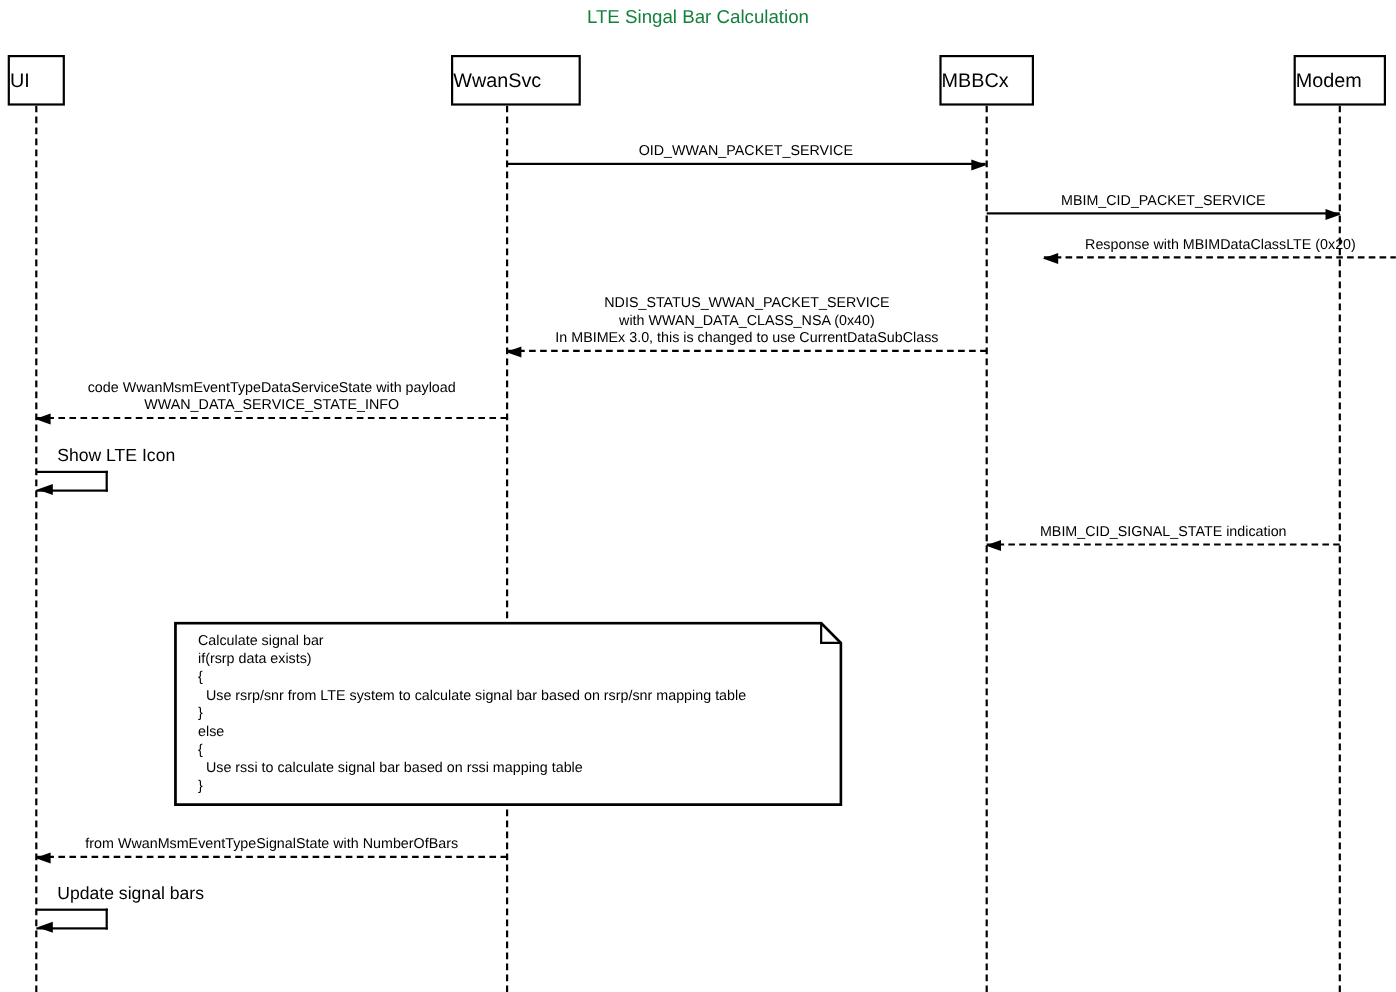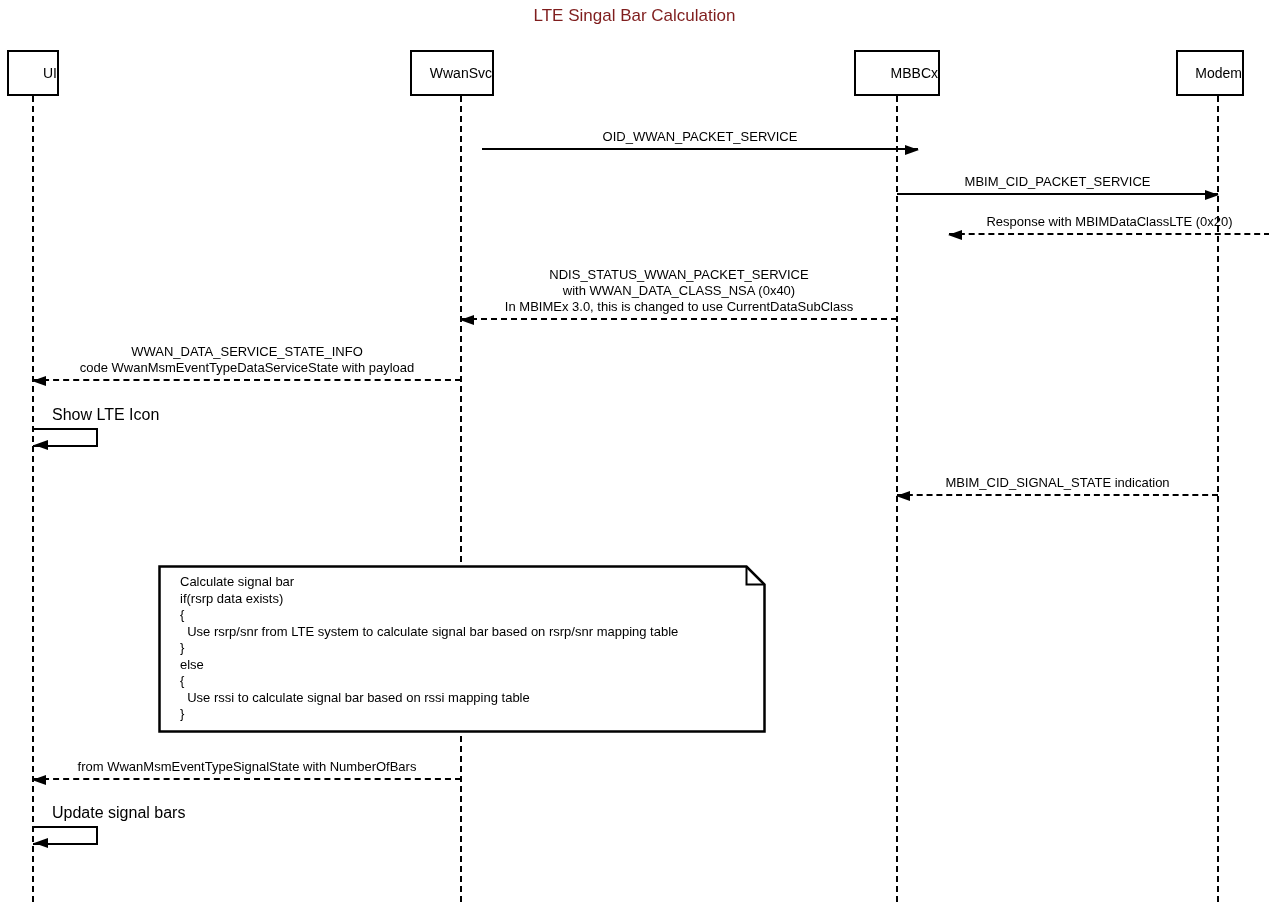--- a/index.html
+++ b/index.html
@@ -11,7 +11,7 @@
   }
   .title {
     position:absolute; top:6px; left:0; right:0;
-    text-align:center; font-size:17px; color:#7f1d1d;
+    text-align:center; font-size:17px; color:#15803d;
   }
   .actor {
     position:absolute; top:50px; height:46px;

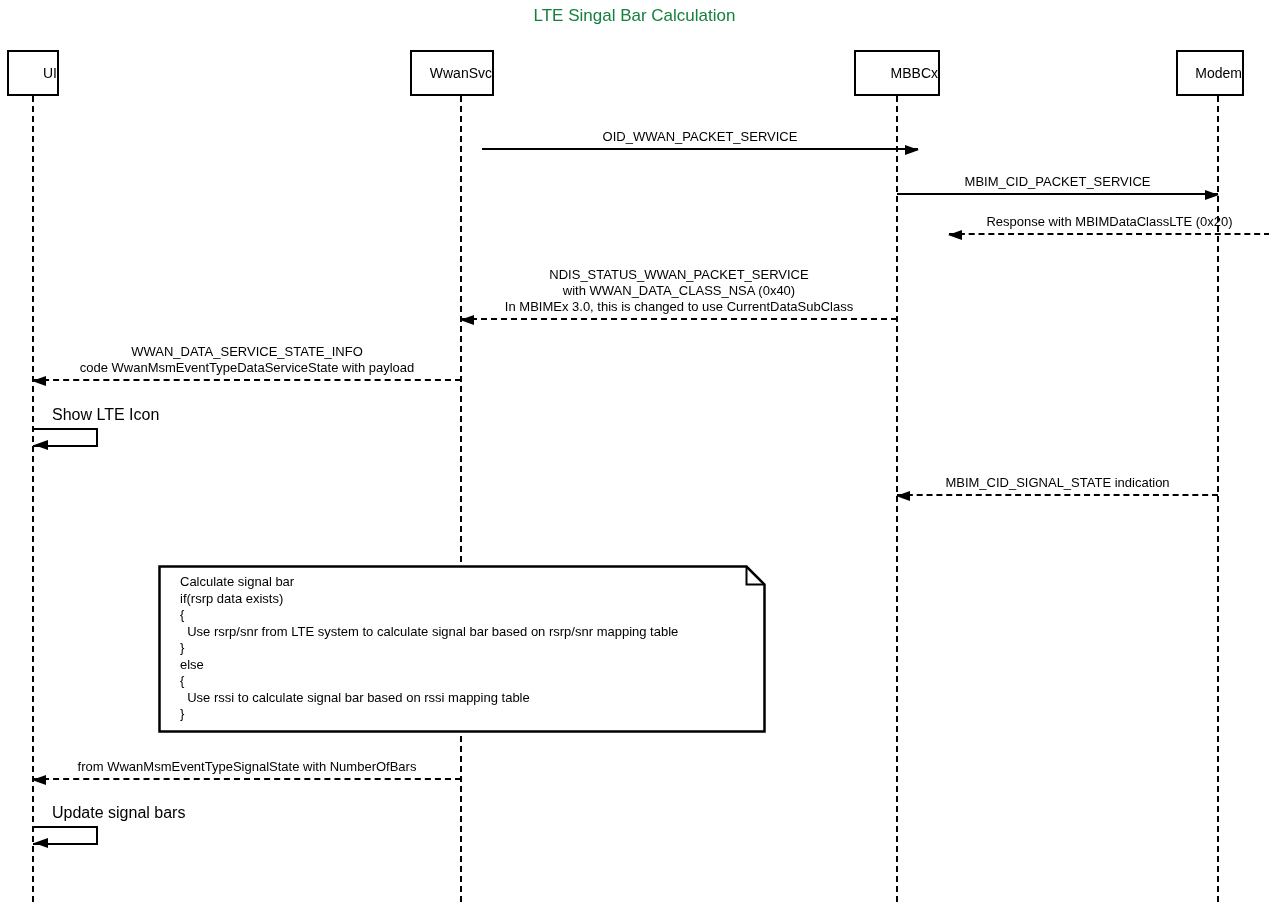--- a/index.html
+++ b/index.html
@@ -16,8 +16,8 @@
   .actor {
     position:absolute; top:50px; height:46px;
     border:2.5px solid #000; background:#fff;
-    display:flex; align-items:center; justify-content:flex-end;
-    font-size:14px; box-sizing:border-box; z-index:3;
+    display:flex; align-items:center; justify-content:flex-start;
+    font-size:18px; box-sizing:border-box; z-index:3;
   }
   .lifeline {
     position:absolute; top:96px; height:806px; width:0;

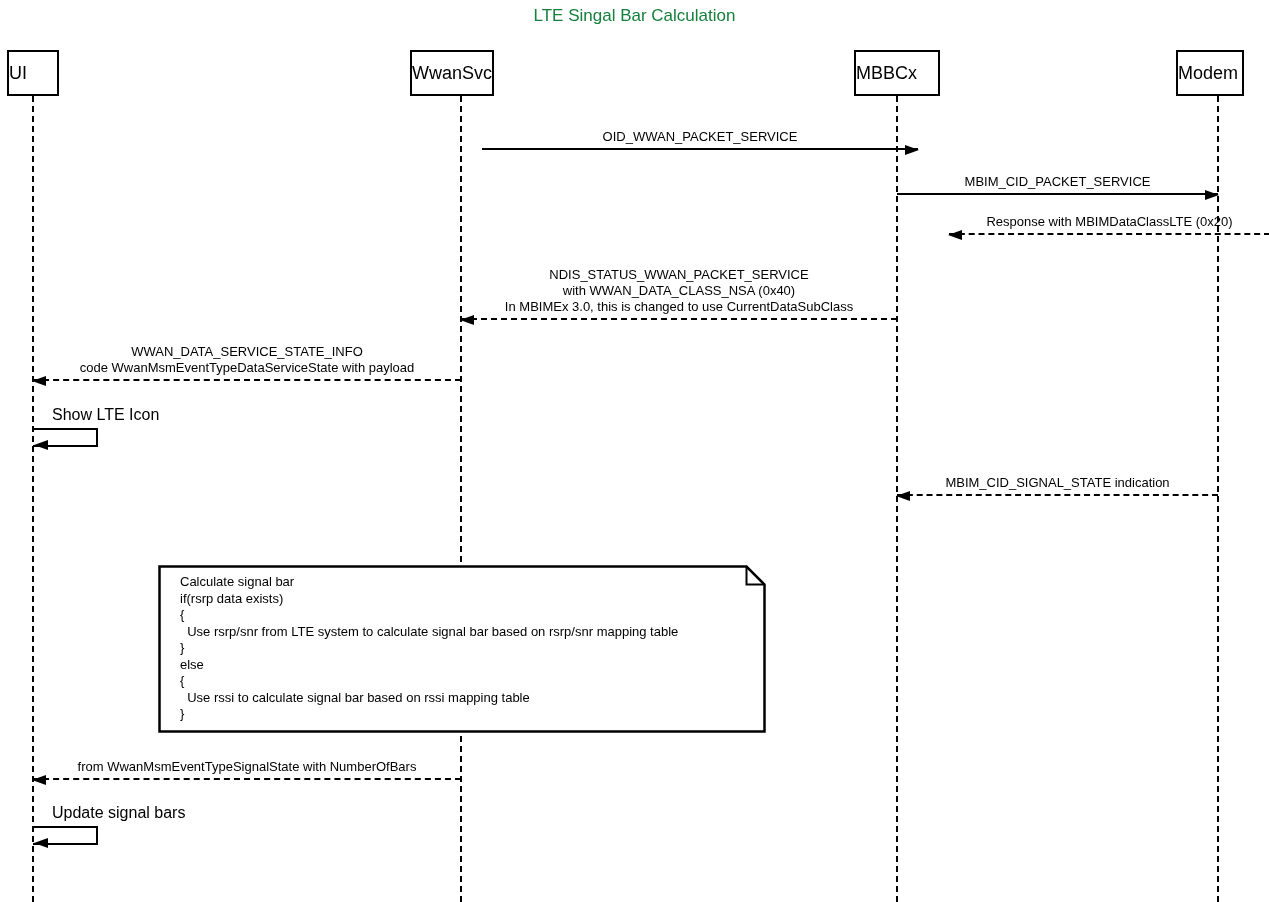--- a/index.html
+++ b/index.html
@@ -69,7 +69,7 @@
   <div class="actor" style="left:7px;    width:52px;">
     <span>UI</span>
   </div>
-  <div class="actor" style="left:410px;  width:84px;">
+  <div class="actor" style="left:410px;  width:118px;">
     <span>WwanSvc</span>
   </div>
   <div class="actor" style="left:854px;  width:86px;">

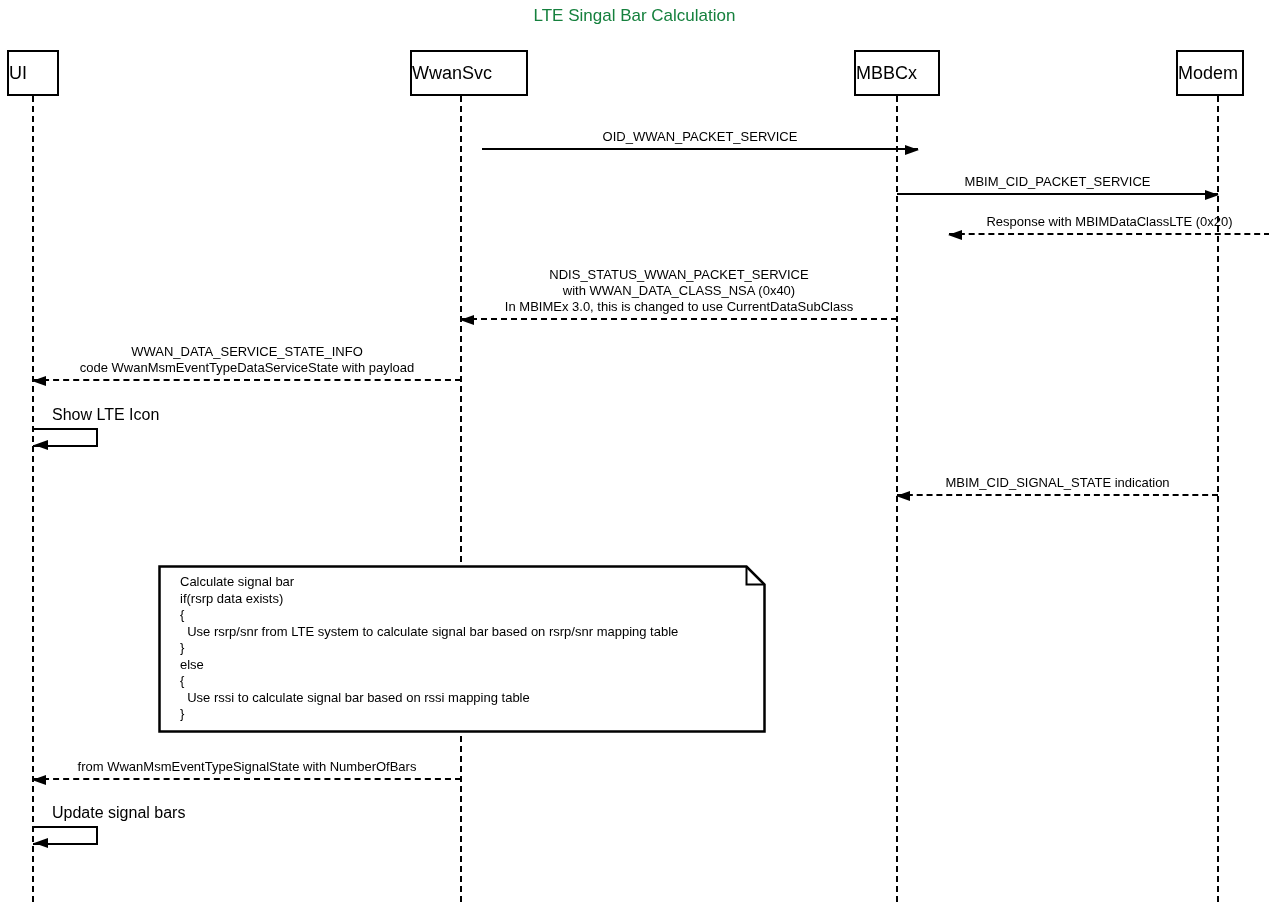--- a/index.html
+++ b/index.html
@@ -75,7 +75,7 @@
   <div class="actor" style="left:854px;  width:86px;">
     <span>MBBCx</span>
   </div>
-  <div class="actor" style="left:1176px; width:68px;">
+  <div class="actor" style="left:1176px; width:84px;">
     <span>Modem</span>
   </div>
 

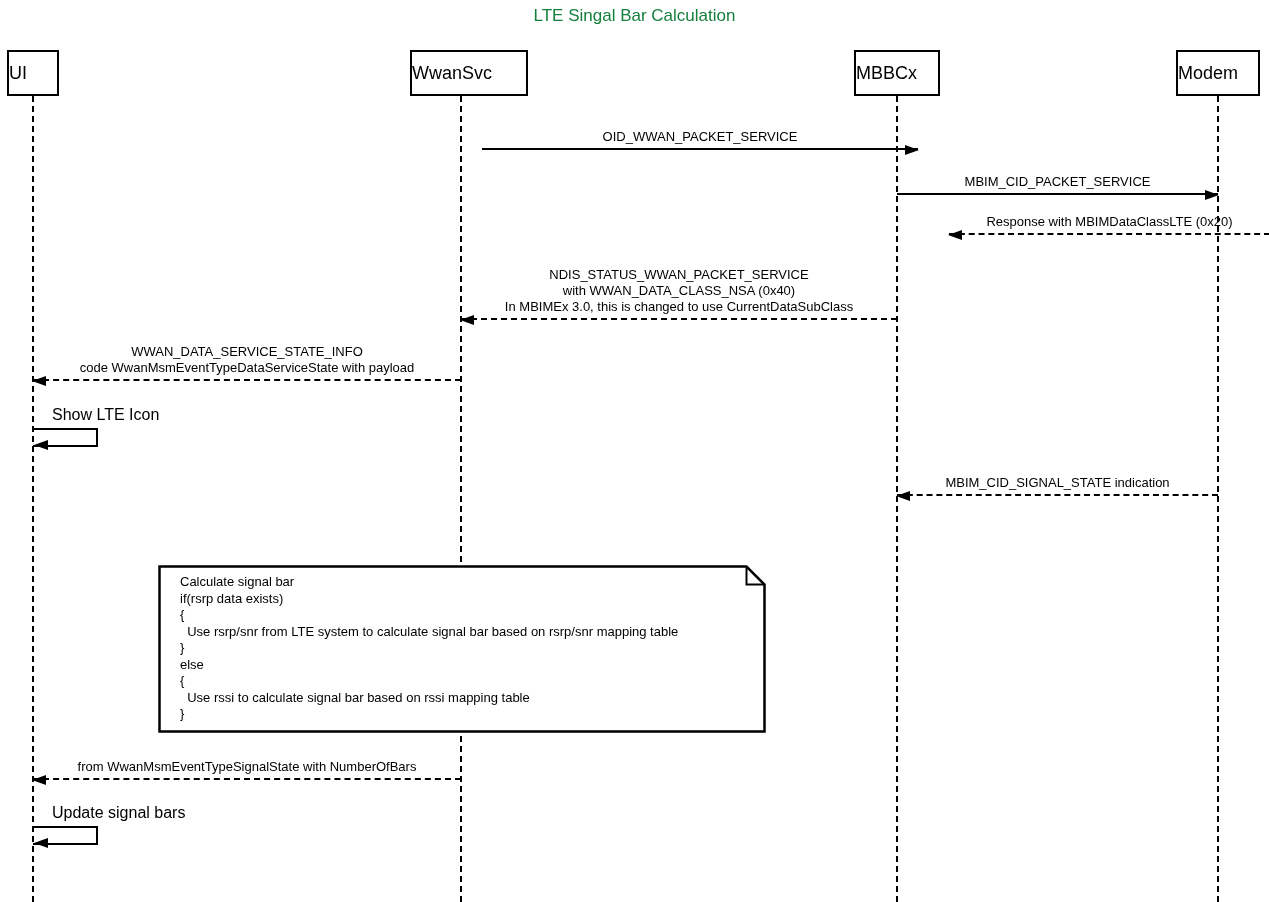--- a/index.html
+++ b/index.html
@@ -79,7 +79,7 @@
     <span>Modem</span>
   </div>
 
-  <div class="msg solid" style="left:482px; top:129px; width:436px;">
+  <div class="msg solid" style="left:460px; top:129px; width:436px;">
     <div class="lbl">OID_WWAN_PACKET_SERVICE</div>
     <div class="head head-right"></div>
   </div>

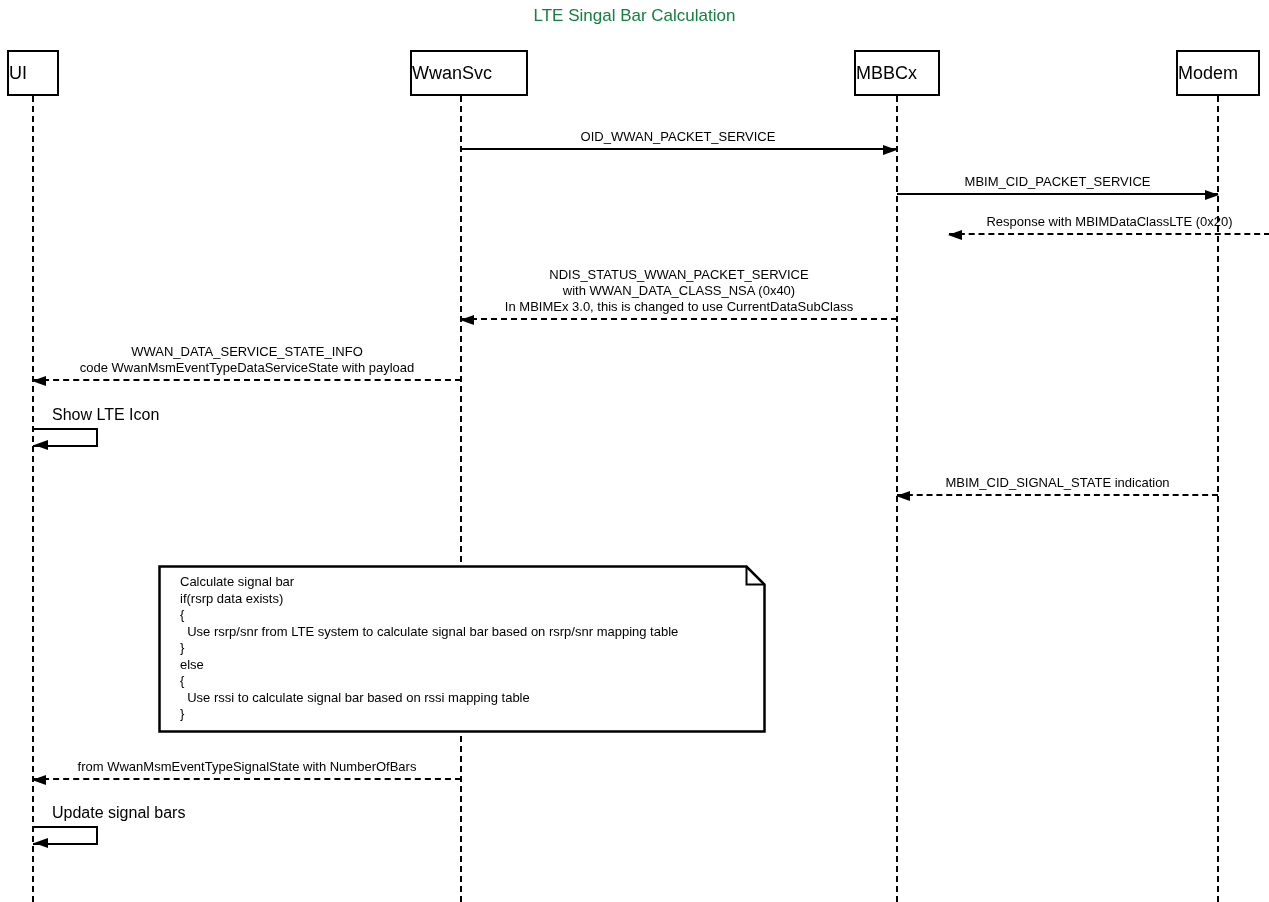--- a/index.html
+++ b/index.html
@@ -105,8 +105,8 @@
 
   <div class="msg dashed" style="left:33px; top:344px; width:428px;">
     <div class="lbl-block" style="padding-bottom:3px;">
+      <div>code WwanMsmEventTypeDataServiceState with payload</div>
       <div>WWAN_DATA_SERVICE_STATE_INFO</div>
-      <div>code WwanMsmEventTypeDataServiceState with payload</div>
     </div>
     <div class="head head-left"></div>
   </div>

